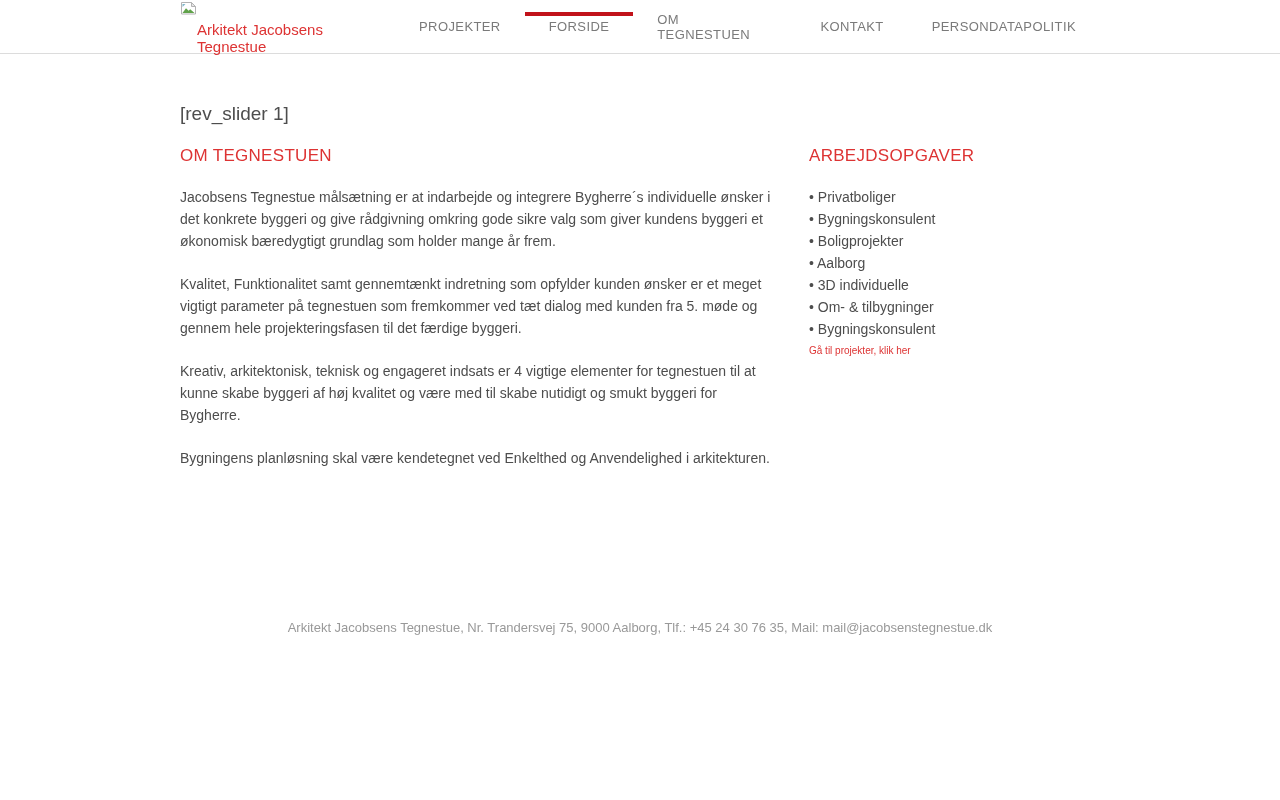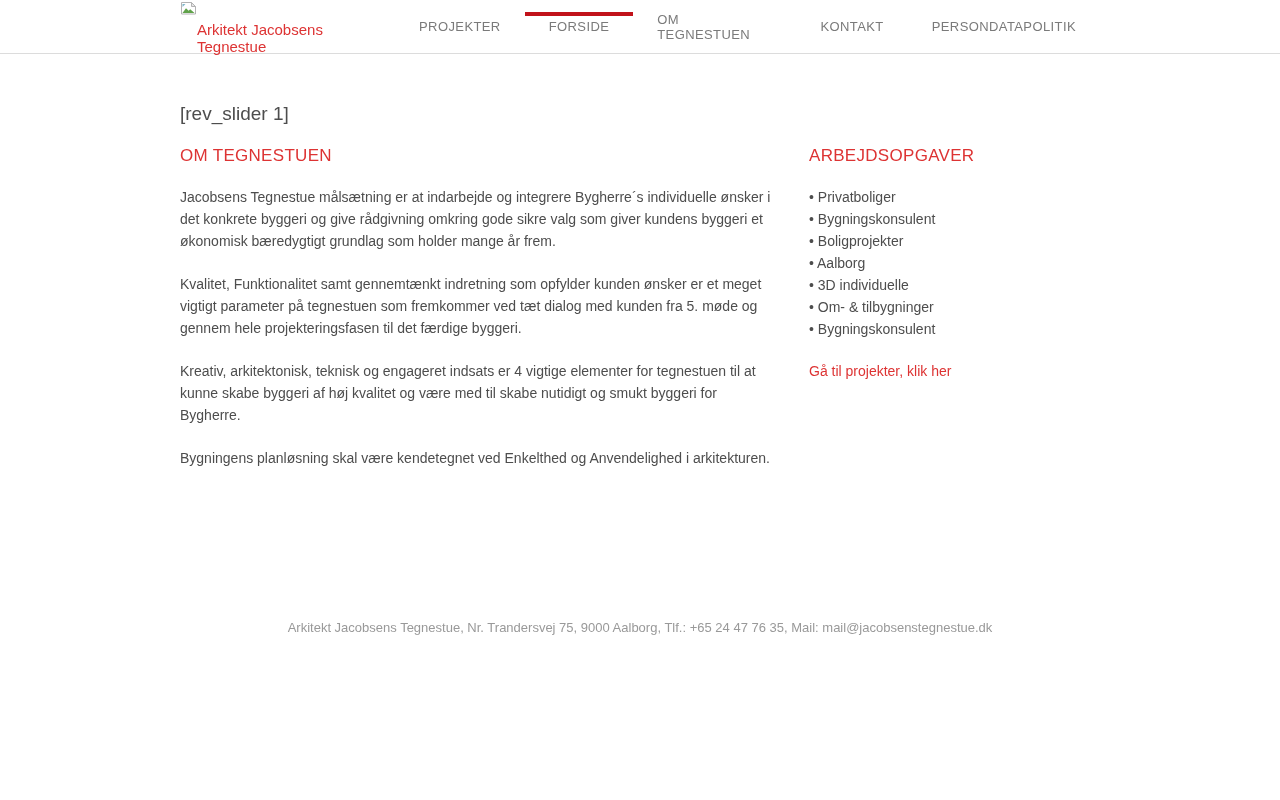--- a/index.html
+++ b/index.html
@@ -63,8 +63,8 @@
     font-size: 14px; line-height: 22px; color: #4d4d4d;
   }
   .projects-link {
-    display: inline-block; margin-top: 20px;
-    font-size: 14px; line-height: 22px;
+    display: inline-block; 
+    font-size: 10px; line-height: 22px;
     color: #dd3333; text-decoration: none; cursor: pointer;
   }
 

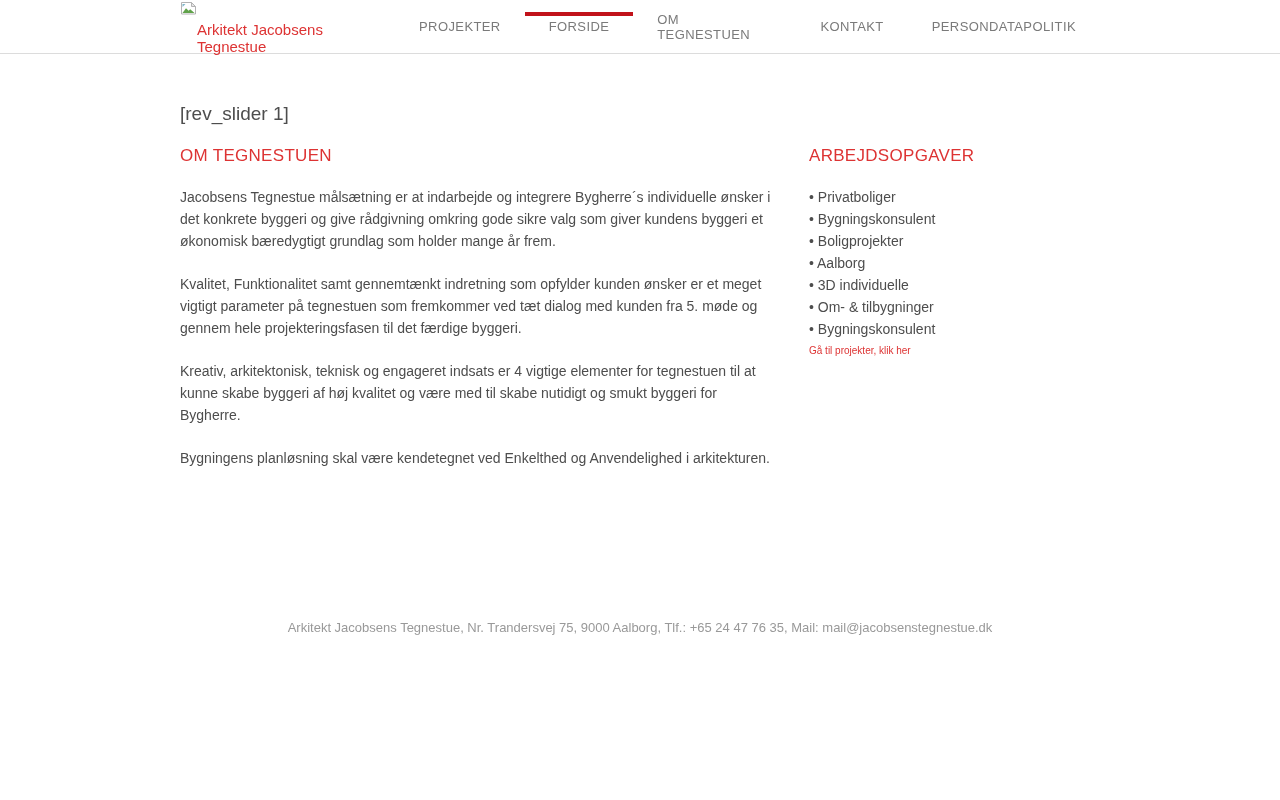--- a/index.html
+++ b/index.html
@@ -127,7 +127,7 @@
 </main>
 
 <footer class="site-footer">
-  <div class="footer-text">Arkitekt Jacobsens Tegnestue, Nr. Trandersvej 75, 9000 Aalborg, Tlf.: +65 24 47 76 35, Mail: mail@jacobsenstegnestue.dk</div>
+  <div class="footer-text">Arkitekt Jacobsens Tegnestue, Nr. Trandersvej 75, 9000 Aalborg, Tlf.: +45 24 30 76 35, Mail: mail@jacobsenstegnestue.dk</div>
 </footer>
 
 </body></html>

